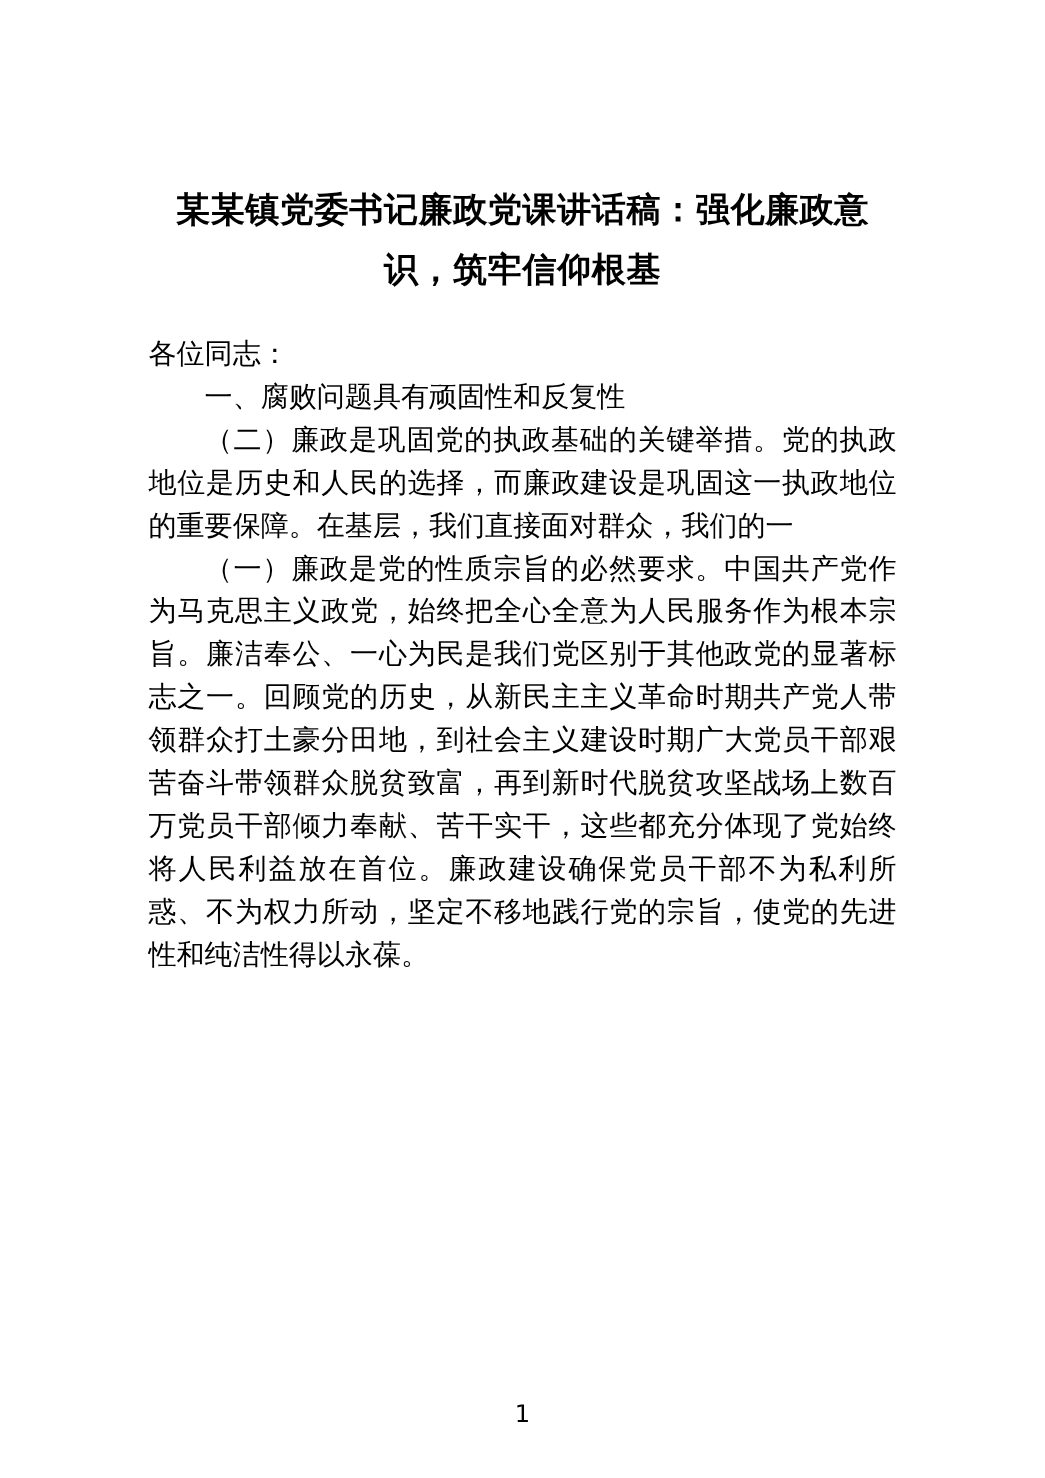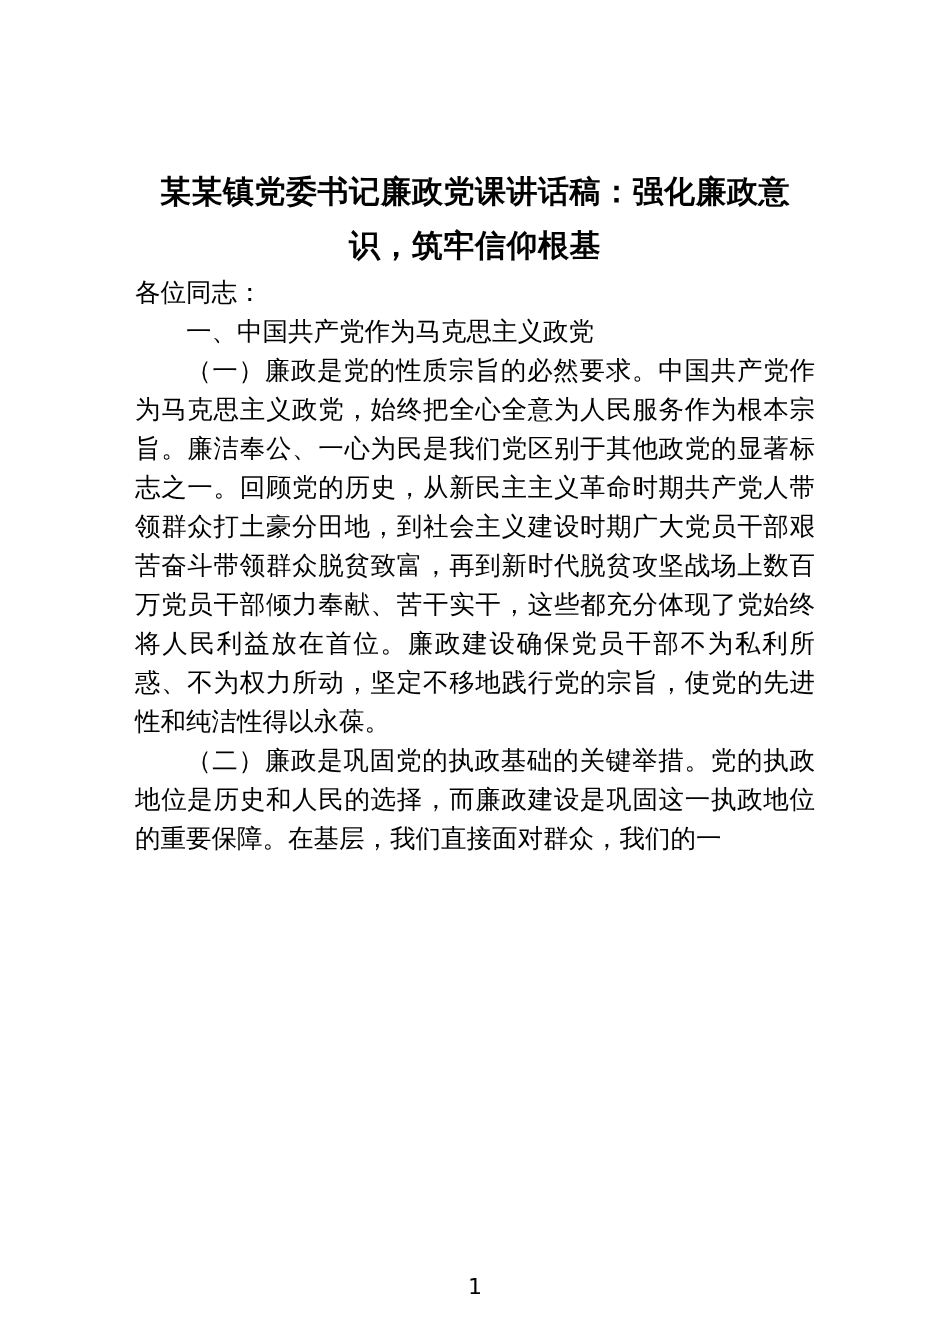--- a/index.html
+++ b/index.html
@@ -31,6 +31,7 @@
     letter-spacing: 0.5px;
   }
   .body-block {
+    margin-top: 30px;
   }
   p.para {
     font-size: 25.5px;

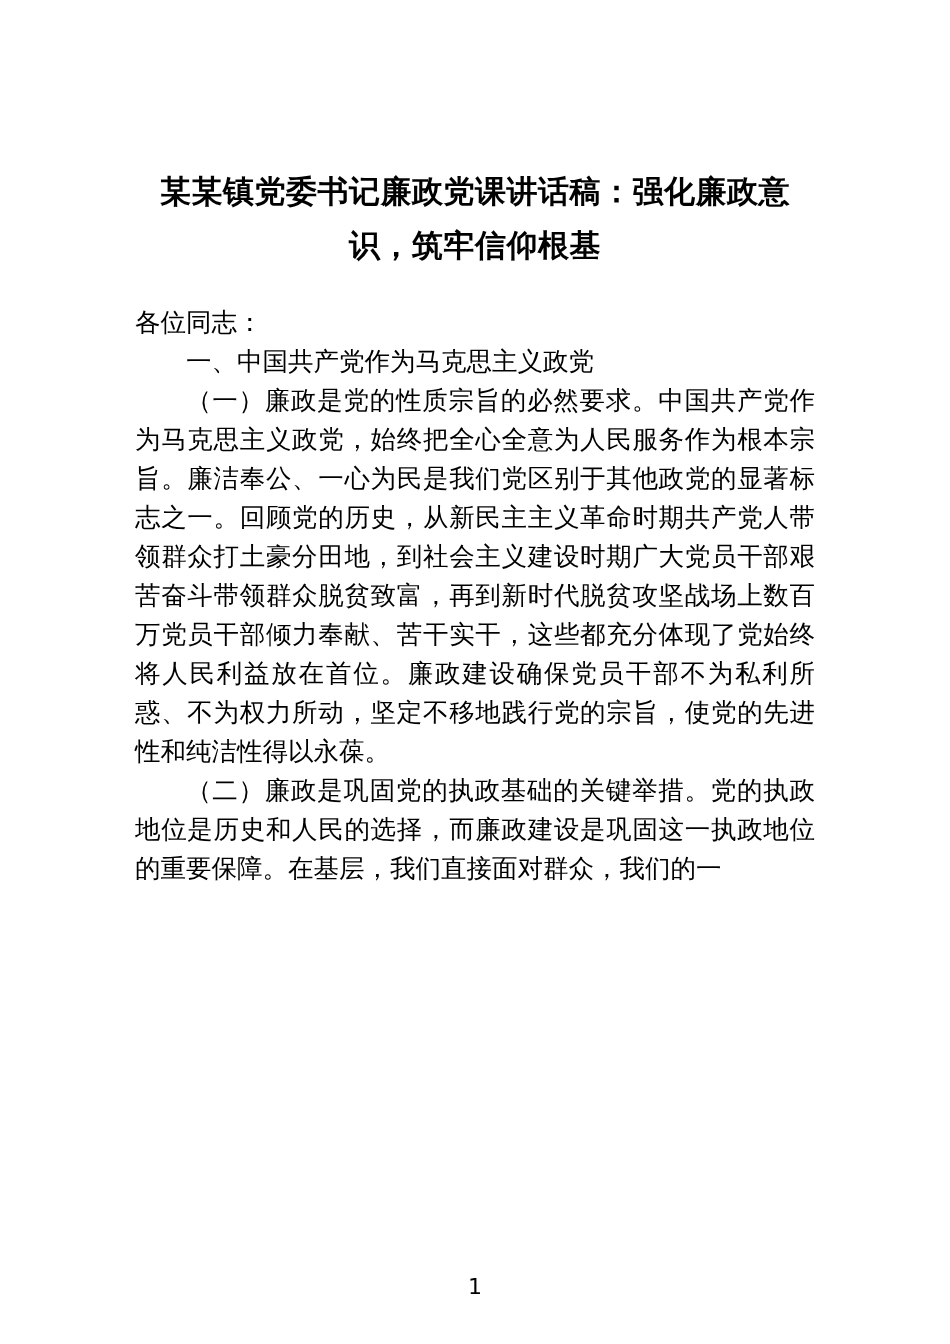--- a/index.html
+++ b/index.html
@@ -63,7 +63,7 @@
 
   <div class="body-block">
     <p class="para">各位同志：</p>
-    <p class="para indent">一、中国共产党作为马克思主义政党</p>
+    <p class="para indent">一、腐败问题具有顽固性和反复性</p>
     <p class="para indent">（一）廉政是党的性质宗旨的必然要求。中国共产党作为马克思主义政党，始终把全心全意为人民服务作为根本宗旨。廉洁奉公、一心为民是我们党区别于其他政党的显著标志之一。回顾党的历史，从新民主主义革命时期共产党人带领群众打土豪分田地，到社会主义建设时期广大党员干部艰苦奋斗带领群众脱贫致富，再到新时代脱贫攻坚战场上数百万党员干部倾力奉献、苦干实干，这些都充分体现了党始终将人民利益放在首位。廉政建设确保党员干部不为私利所惑、不为权力所动，坚定不移地践行党的宗旨，使党的先进性和纯洁性得以永葆。</p>
     <p class="para indent">（二）廉政是巩固党的执政基础的关键举措。党的执政地位是历史和人民的选择，而廉政建设是巩固这一执政地位的重要保障。在基层，我们直接面对群众，我们的一</p>
   </div>

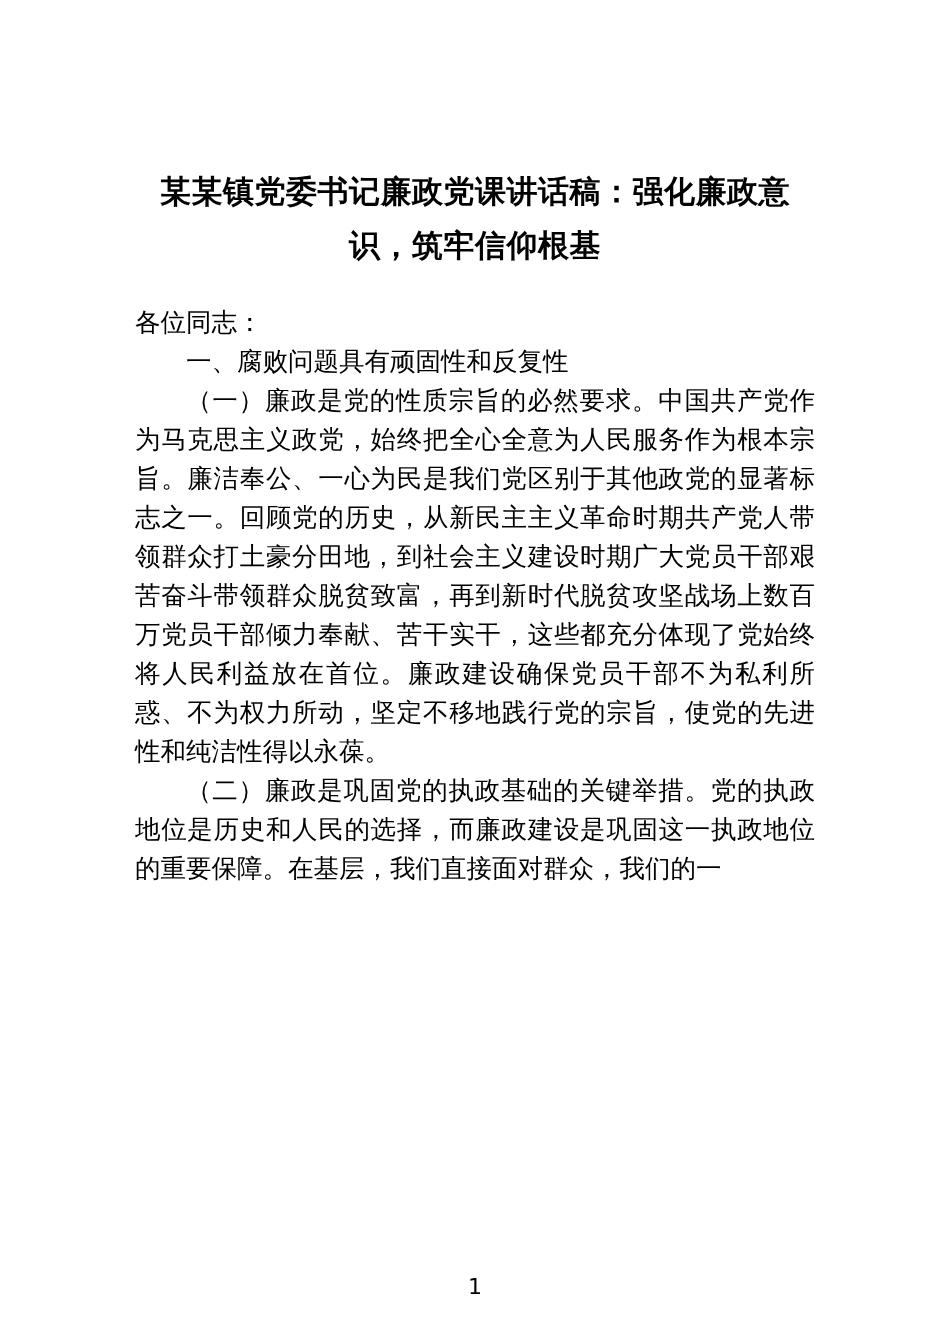--- a/index.html
+++ b/index.html
@@ -64,8 +64,8 @@
   <div class="body-block">
     <p class="para">各位同志：</p>
     <p class="para indent">一、腐败问题具有顽固性和反复性</p>
+    <p class="para indent">（二）廉政是巩固党的执政基础的关键举措。党的执政地位是历史和人民的选择，而廉政建设是巩固这一执政地位的重要保障。在基层，我们直接面对群众，我们的一</p>
     <p class="para indent">（一）廉政是党的性质宗旨的必然要求。中国共产党作为马克思主义政党，始终把全心全意为人民服务作为根本宗旨。廉洁奉公、一心为民是我们党区别于其他政党的显著标志之一。回顾党的历史，从新民主主义革命时期共产党人带领群众打土豪分田地，到社会主义建设时期广大党员干部艰苦奋斗带领群众脱贫致富，再到新时代脱贫攻坚战场上数百万党员干部倾力奉献、苦干实干，这些都充分体现了党始终将人民利益放在首位。廉政建设确保党员干部不为私利所惑、不为权力所动，坚定不移地践行党的宗旨，使党的先进性和纯洁性得以永葆。</p>
-    <p class="para indent">（二）廉政是巩固党的执政基础的关键举措。党的执政地位是历史和人民的选择，而廉政建设是巩固这一执政地位的重要保障。在基层，我们直接面对群众，我们的一</p>
   </div>
 
   <div class="page-number">1</div>

